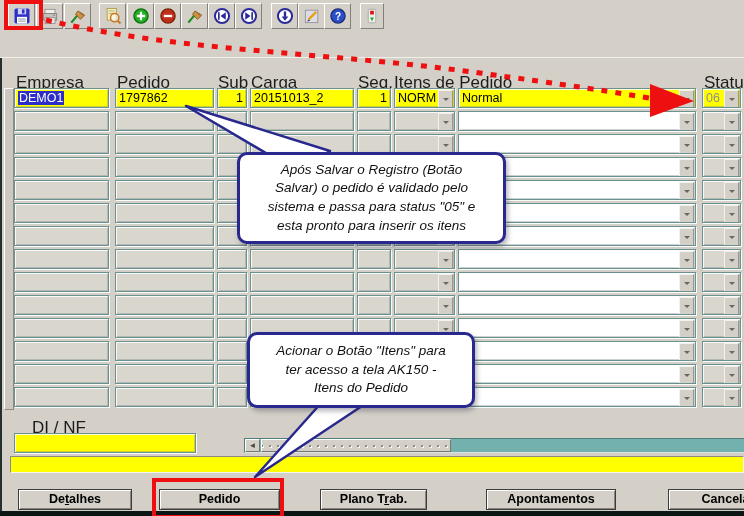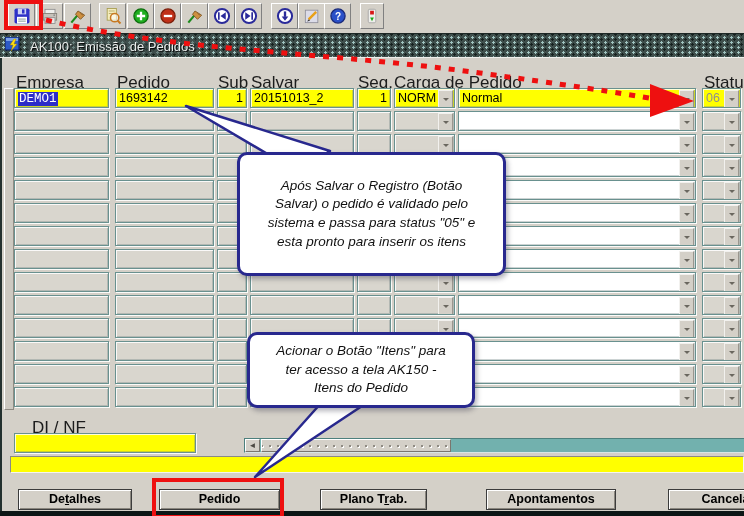--- a/index.html
+++ b/index.html
@@ -206,14 +206,6 @@
     </button>
   </div>
 
-  <div id="titlebar">
-    <span id="win-icon"><svg width="16" height="15" viewBox="0 0 16 15">
-          <rect x="0" y="0" width="14" height="13" fill="#2d5ac8" stroke="#0a1f60"></rect>
-          <rect x="1" y="1" width="12" height="3" fill="#7aa0e8"></rect>
-          <polygon points="9,2 5,8 8,8 6,14 12,7 9,7 11,2" fill="#ffe014" stroke="#a08000" stroke-width=".5"></polygon>
-        </svg></span>
-    <span class="ttl">AK100: Emissão de Pedidos</span>
-  </div>
   <div id="below-title"></div>
 
   <div id="form-area">

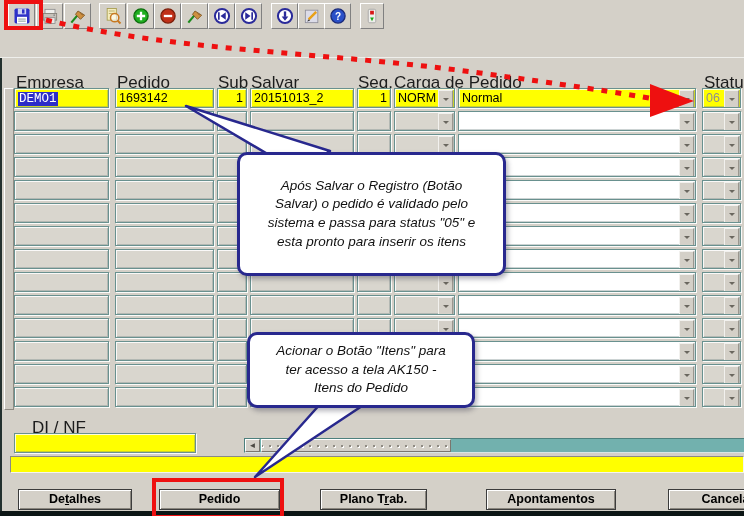--- a/index.html
+++ b/index.html
@@ -215,7 +215,7 @@
         <span class="lbl" style="left: 14px;">Empresa</span>
         <span class="lbl" style="left: 115px; text-align: center;">Pedido</span>
         <span class="lbl" style="left: 216px;">Sub</span>
-        <span class="lbl" style="left: 249px;">Salvar</span>
+        <span class="lbl" style="left: 249px;">Carga</span>
         <span class="lbl" style="left: 356px;">Seq.</span>
         <span class="lbl" style="left: 392px;">Carga de Pedido</span>
         <span class="lbl" style="left: 702px;">Status</span>

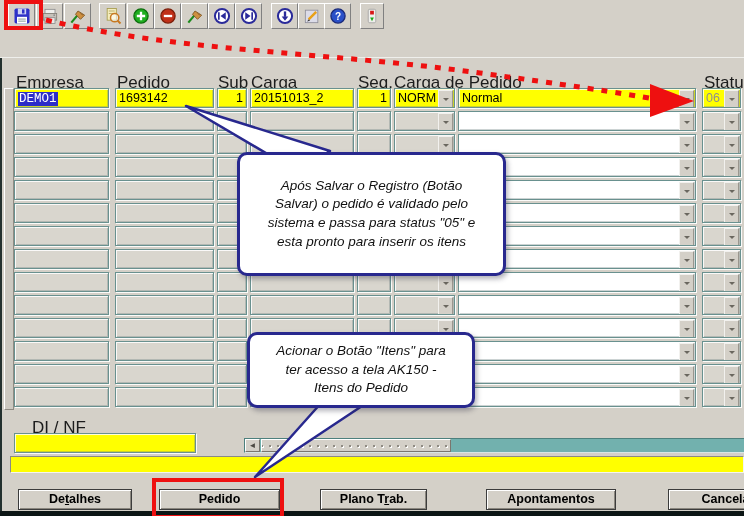--- a/index.html
+++ b/index.html
@@ -217,7 +217,7 @@
         <span class="lbl" style="left: 216px;">Sub</span>
         <span class="lbl" style="left: 249px;">Carga</span>
         <span class="lbl" style="left: 356px;">Seq.</span>
-        <span class="lbl" style="left: 392px;">Carga de Pedido</span>
+        <span class="lbl" style="left: 392px;">Itens de Pedido</span>
         <span class="lbl" style="left: 702px;">Status</span>
       </div>
 

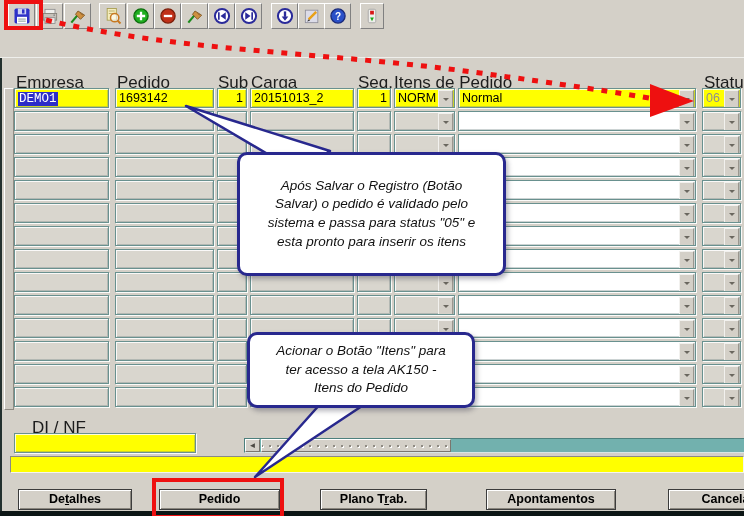--- a/index.html
+++ b/index.html
@@ -42,7 +42,7 @@
     display:flex;align-items:center;justify-content:center;}
   .arrowbox:after{content:"";width:0;height:0;border:3.5px solid transparent;
     border-top-color:#6a675f;margin-top:4px;}
-  .sel{background:#2d2dc8;color:#fff;padding:0 1px;font-family:Liberation Mono, monospace;}
+  .sel{background:#2d2dc8;color:#fff;padding:0 1px;}
   .status-dim{color:#8f8f8f;}
   #vscroll{position:absolute;left:2px;top:30px;width:8px;height:320px;background:#cdc9c1;
     border:1px solid #8f8b83;border-left-color:#fff;border-top-color:#fff;}

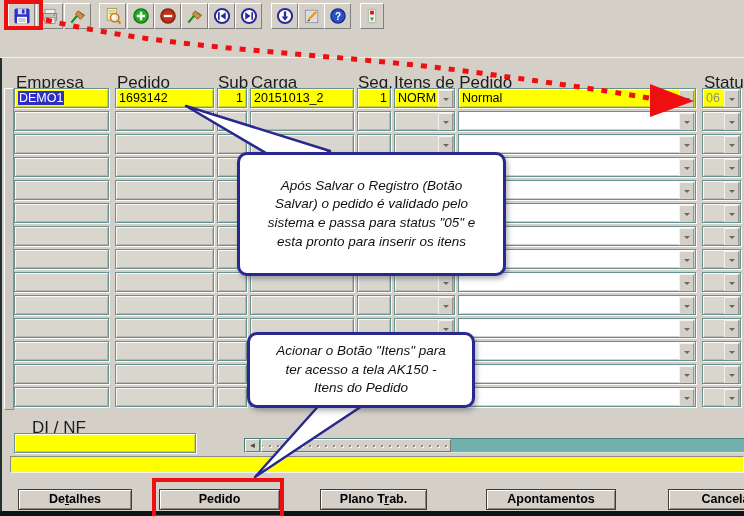--- a/index.html
+++ b/index.html
@@ -223,7 +223,7 @@
 
     <div id="grid">
         <div class="fld yellow" style="left: 12px; top: 30px; width: 95px;"><span class="sel">DEMO1</span></div>
-        <div class="fld yellow" style="left: 113px; top: 30px; width: 99px;">1693142</div>
+        <div class="fld yellow" style="left: 113px; top: 30px; width: 99px;">1797862</div>
         <div class="fld num yellow" style="left: 215px; top: 30px; width: 30px;">1</div>
         <div class="fld yellow" style="left: 248px; top: 30px; width: 104px;">20151013_2</div>
         <div class="fld num yellow" style="left: 355px; top: 30px; width: 34px;">1</div>

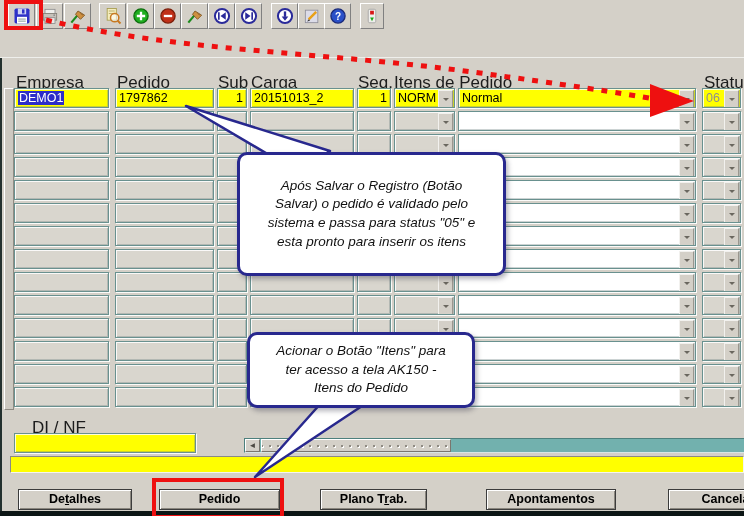--- a/index.html
+++ b/index.html
@@ -440,7 +440,7 @@
     <polygon points="255,477 322,402 368,402" fill="#fff" stroke="#28288e" stroke-width="2.5" stroke-linejoin="round"></polygon>
   </svg>
 
-  <div class="callout" style="left:237px;top:152px;width:269px;height:124px;">
+  <div class="callout" style="left:237px;top:152px;width:269px;height:92px;">
     <span>Após Salvar o Registro (Botão
 Salvar) o pedido é validado pelo
 sistema e passa para status "05" e

